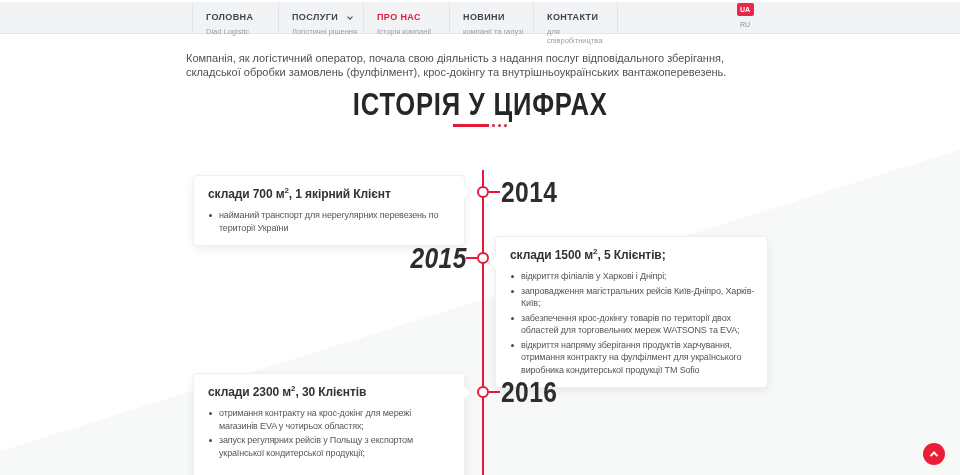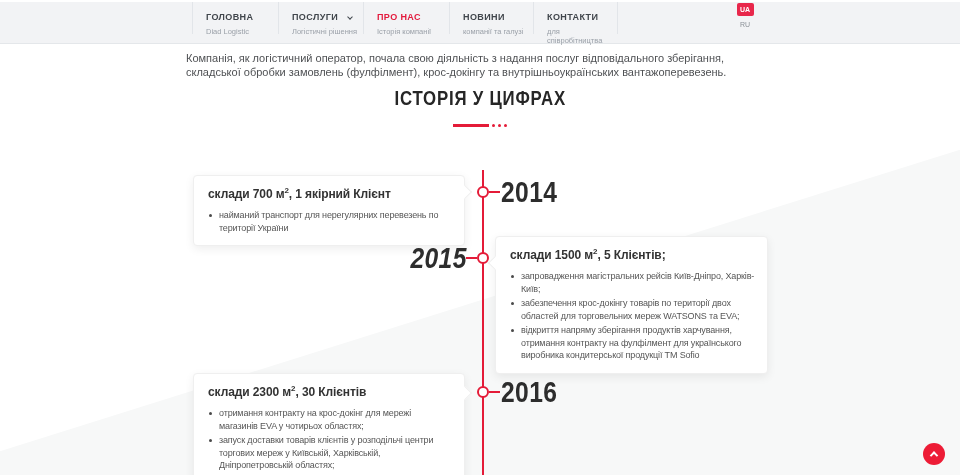--- a/index.html
+++ b/index.html
@@ -15,7 +15,7 @@
   }
   
   .header {
-    position:absolute; top:0; left:0; width:960px; height:44px; z-index:5;
+    position:absolute; top:0; left:0; width:960px; height:34px; z-index:5;
     background:#f2f3f5; border-top:2px solid #ffffff; border-bottom:1px solid #e4e7ea;padding-left:30px;
   }
   .nav { position:absolute; left:192px; top:0; height:32px; display:flex; }

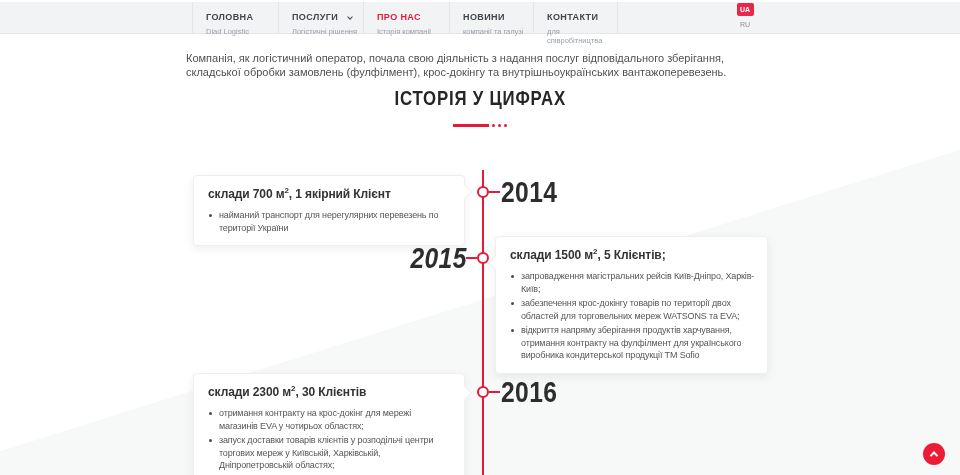--- a/index.html
+++ b/index.html
@@ -49,7 +49,7 @@
   
   .sec-title {
     position:absolute; left:0; top:86px; width:960px; text-align:center; z-index:2;
-    font-size:21px; font-weight:bold; letter-spacing:1px; color:#262626;
+    font-size:32px; font-weight:bold; letter-spacing:1px; color:#262626;
   }
   .sec-title span { display:inline-block; transform:scaleX(0.8); }
   .ornament {

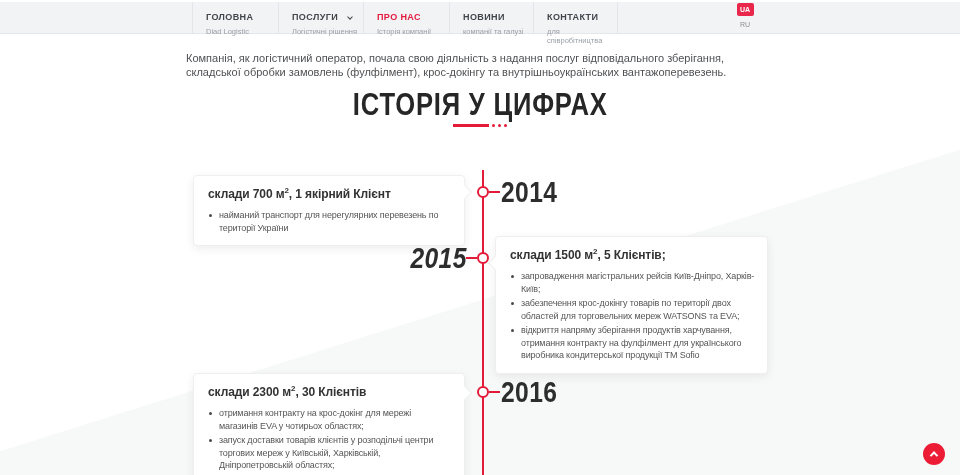--- a/index.html
+++ b/index.html
@@ -169,6 +169,7 @@
     <div class="card-arrow to-left" style="top:21px"></div>
     <div class="card-title"><span>склади 1500 м</span><sup>2</sup><span>, 5 Клієнтів;</span></div>
     <ul>
+      <li>відкриття філіалів у Харкові і Дніпрі;</li>
       <li>запровадження магістральних рейсів Київ-Дніпро, Харків-Київ;</li>
       <li>забезпечення крос-докінгу товарів по території двох областей для торговельних мереж WATSONS та EVA;</li>
       <li>відкриття напряму зберігання продуктів харчування, отримання контракту на фулфілмент для українського виробника кондитерської продукції TM Sofio</li>

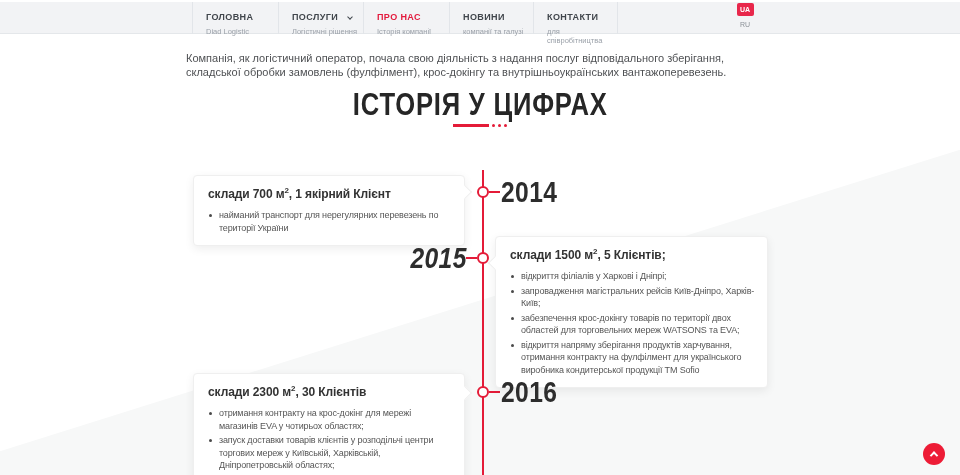--- a/index.html
+++ b/index.html
@@ -184,7 +184,6 @@
     <div class="card-title"><span>склади 2300 м</span><sup>2</sup><span>, 30 Клієнтів</span></div>
     <ul>
       <li>отримання контракту на крос-докінг для мережі магазинів EVA у чотирьох областях;</li>
-      <li>запуск доставки товарів клієнтів у розподільчі центри торгових мереж у Київській, Харківській, Дніпропетровській областях;</li>
       <li>запуск регулярних рейсів у Польщу з експортом української кондитерської продукції;</li>
 
     </ul>

